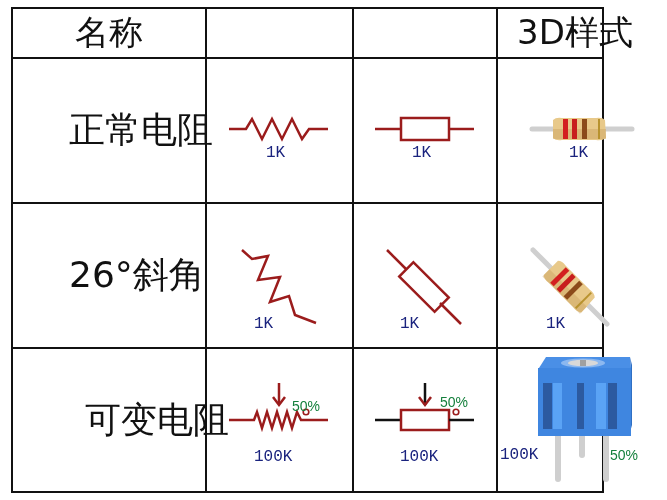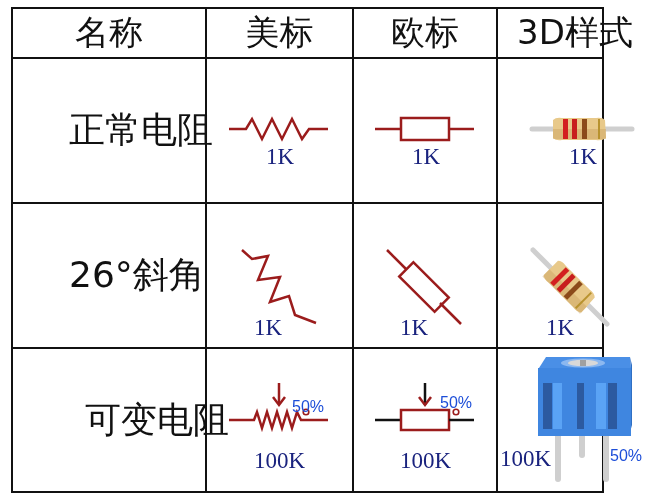--- a/index.html
+++ b/index.html
@@ -27,7 +27,6 @@
   <div class="hline" style="top:338px"></div>
 
   <div class="cell hdr" style="left:0;width:192px">名称</div>
-  <div class="cell hdr" style="left:194px;width:145px">美标</div>
   <div class="cell hdr" style="left:341px;width:142px">欧标</div>
   <div class="cell hdr" style="left:485px;width:154px">3D样式</div>
 

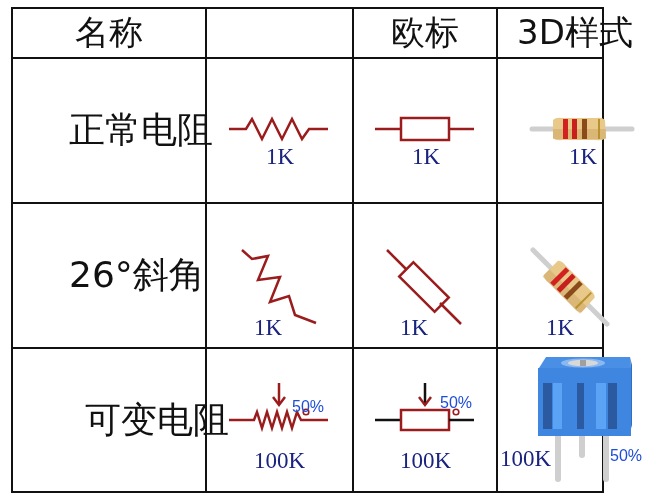--- a/index.html
+++ b/index.html
@@ -27,7 +27,6 @@
   <div class="hline" style="top:338px"></div>
 
   <div class="cell hdr" style="left:0;width:192px">名称</div>
-  <div class="cell hdr" style="left:341px;width:142px">欧标</div>
   <div class="cell hdr" style="left:485px;width:154px">3D样式</div>
 
   <div class="cell rowlabel" style="left:0;top:50px;width:192px;height:143px">正常电阻</div>

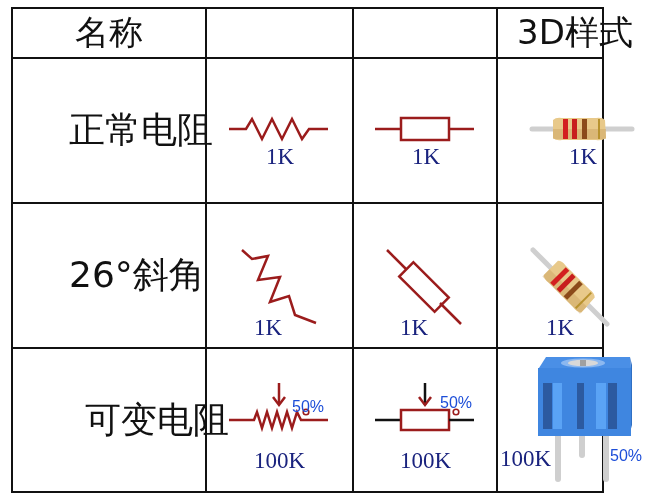--- a/index.html
+++ b/index.html
@@ -10,7 +10,7 @@
   .cell { position: absolute; display: flex; align-items: center; justify-content: center; }
   .hdr { font-size: 34px; color: #111; top: 0; height: 48px; }
   .rowlabel { font-size: 36px; color: #111; justify-content: flex-start; padding-left: 12px; box-sizing: border-box; margin-left: 44px; }
-  .val { position: absolute; font-family: Liberation Serif, serif; color: #1a237e; font-size: 23px; }
+  .val { position: absolute; font-family: Liberation Mono, monospace; color: #1a237e; font-size: 16px; }
   .pct { position: absolute; font-family: "Liberation Sans", sans-serif; color: #1d4ed8; font-size: 16px; }
   svg { position: absolute; overflow: visible; }
 </style>

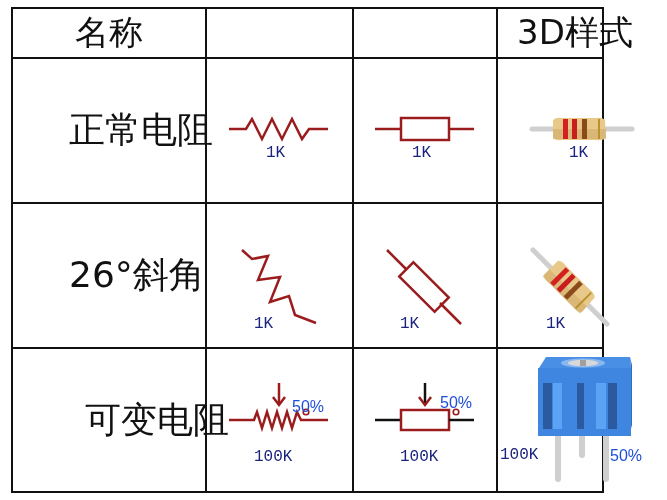--- a/index.html
+++ b/index.html
@@ -11,7 +11,7 @@
   .hdr { font-size: 34px; color: #111; top: 0; height: 48px; }
   .rowlabel { font-size: 36px; color: #111; justify-content: flex-start; padding-left: 12px; box-sizing: border-box; margin-left: 44px; }
   .val { position: absolute; font-family: Liberation Mono, monospace; color: #1a237e; font-size: 16px; }
-  .pct { position: absolute; font-family: "Liberation Sans", sans-serif; color: #1d4ed8; font-size: 16px; }
+  .pct { position: absolute; font-family: "Liberation Sans", sans-serif; color: #15803d; font-size: 14px; }
   svg { position: absolute; overflow: visible; }
 </style>
 </head>

